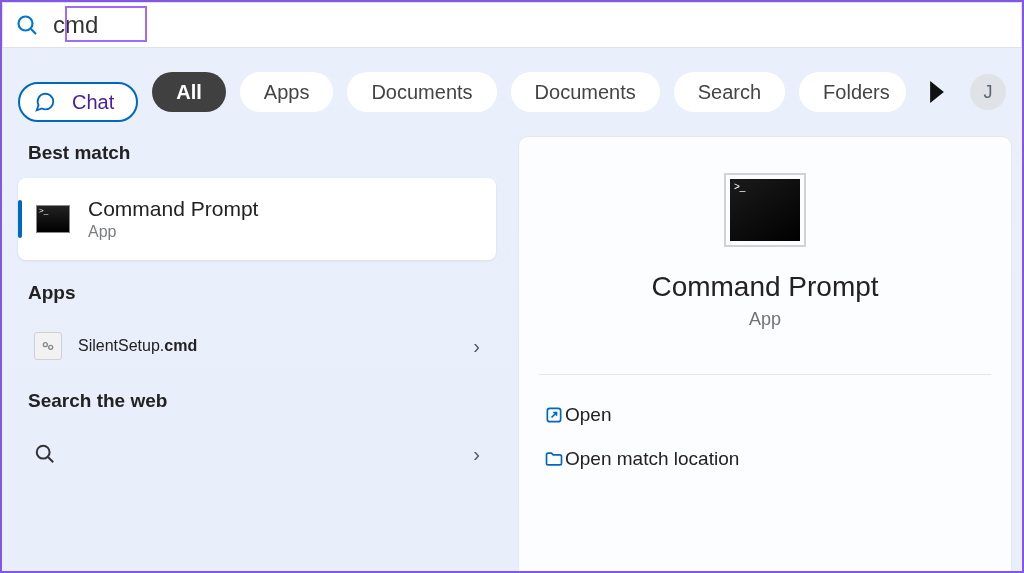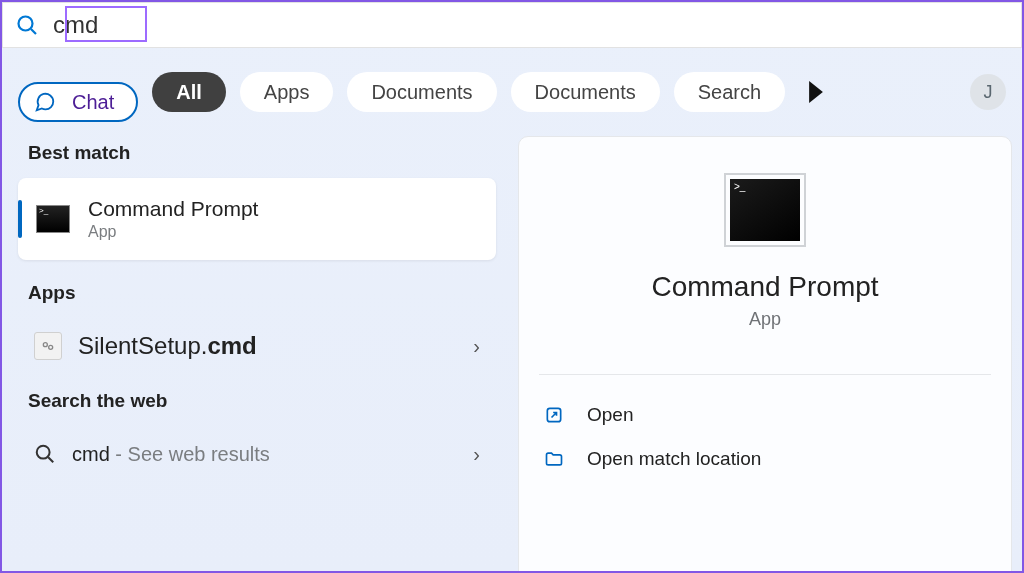--- a/index.html
+++ b/index.html
@@ -92,6 +92,9 @@
   <div class="chip">
       <span>Search</span>
     </div>
+  <div class="chip" style="padding-right:14px;">
+      <span>Folders</span>
+    </div>
   <svg class="overflow-arrow" viewBox="0 0 10 16" fill="currentColor">
       <path d="M0 0 L10 8 L0 16 Z"></path>
     </svg>

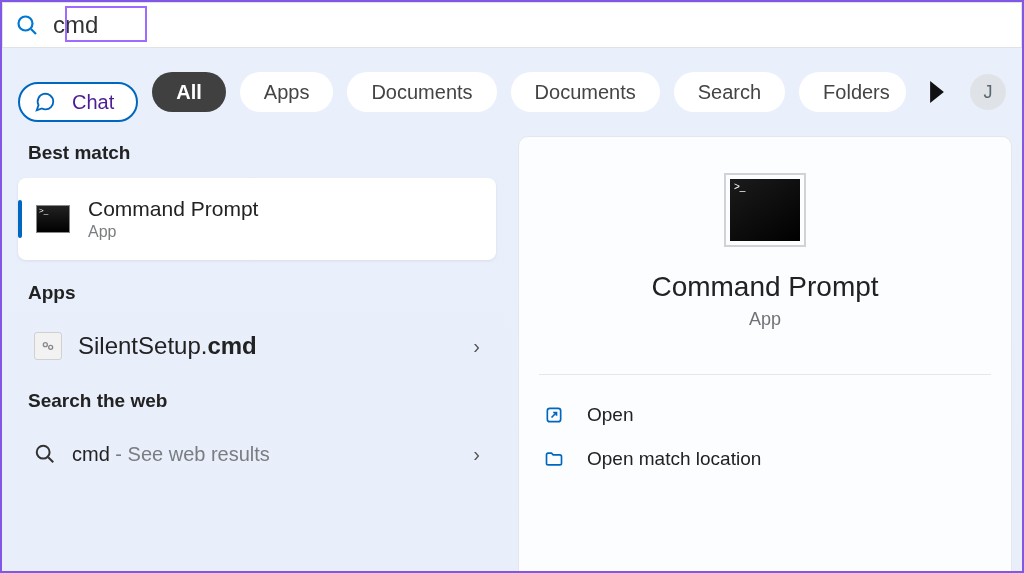--- a/index.html
+++ b/index.html
@@ -37,7 +37,7 @@
 
 .mini-result { display:flex; align-items:center; height:56px; padding:0 16px; gap:16px; cursor:pointer; }
 .mini-result .row-icon { width:28px; height:28px; background:#f2f2f2; border:1px solid #d0d0d0; border-radius:3px; display:flex; align-items:center; justify-content:center; color:#666; }
-.mini-result .label { font-size:24px; color:#222; }
+.mini-result .label { font-size:16px; color:#222; }
 .mini-result .chev { margin-left:auto; color:#555; font-size:20px; }
 
 .web-row .search-mini-icon { width:22px; height:22px; color:#333; }

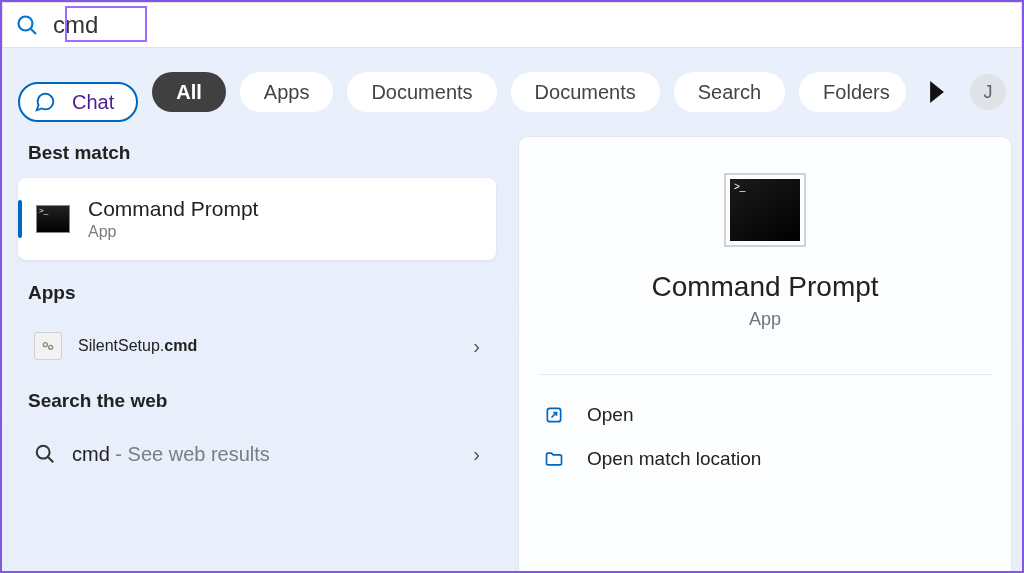--- a/index.html
+++ b/index.html
@@ -51,7 +51,7 @@
 .detail-sub { font-size:18px; color:#6f7276; margin-top:6px; }
 
 .actions { border-top:1px solid #e5e7ea; width:calc(100% - 40px); margin-top:44px; padding-top:18px; }
-.action { display:flex; align-items:center; gap:22px; height:44px; font-size:19px; color:#222; cursor:pointer; padding:0 4px; border-radius:4px; }
+.action { display:flex; align-items:center; height:44px; font-size:19px; color:#222; cursor:pointer; padding:0 4px; border-radius:4px; }
 .action .a-icon { width:22px; height:22px; color:#0067c0; display:flex; align-items:center; justify-content:center; }
 
 svg { display:block; }

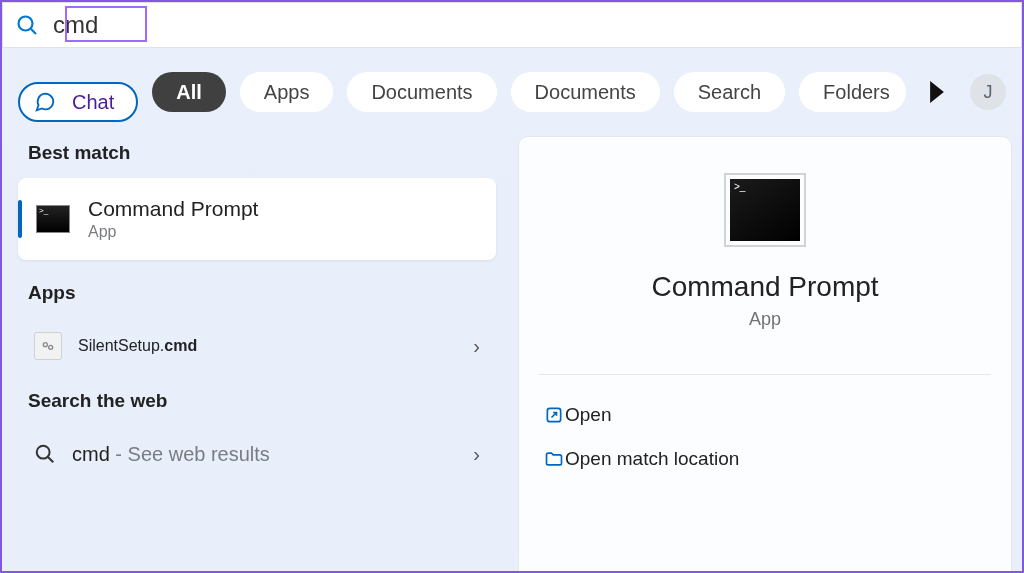--- a/index.html
+++ b/index.html
@@ -138,7 +138,6 @@
           <circle cx="10" cy="10" r="7"></circle>
           <line x1="21" y1="21" x2="15.5" y2="15.5"></line>
         </svg>
-      <span class="label"><span>cmd</span><span class="suffix"> - See web results</span></span>
       <span class="chev">›</span>
     </div>
   </div>

